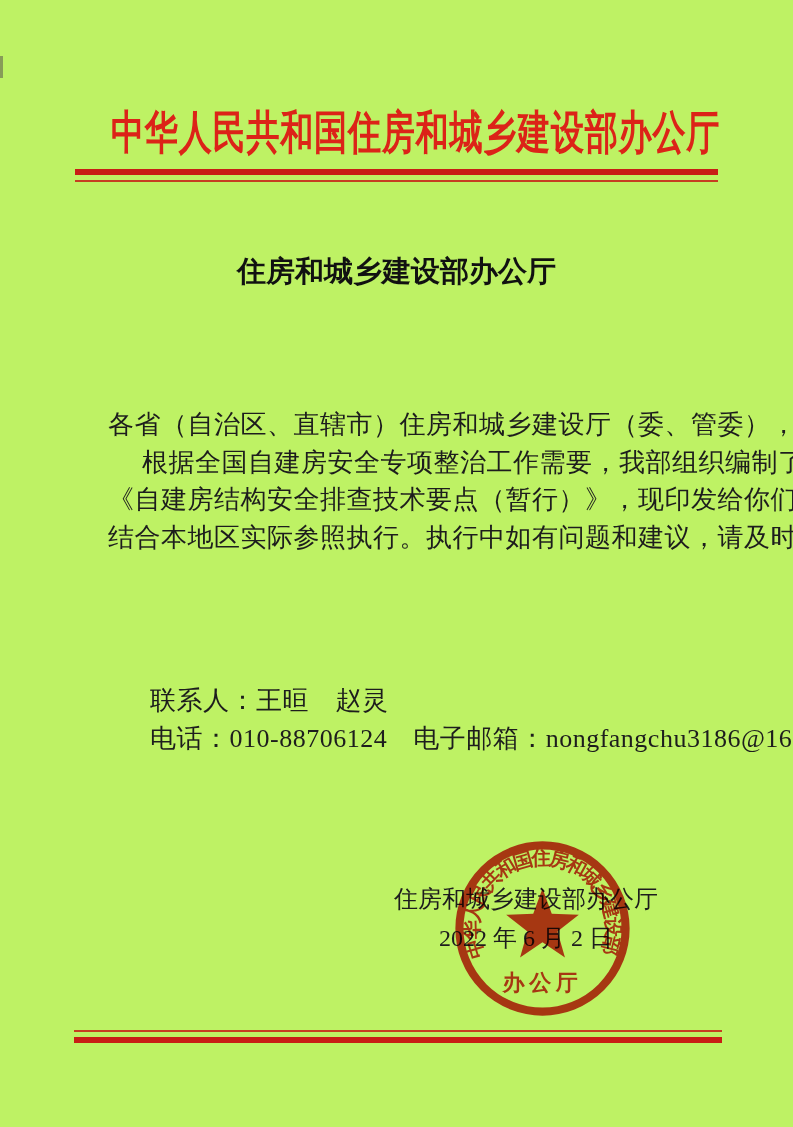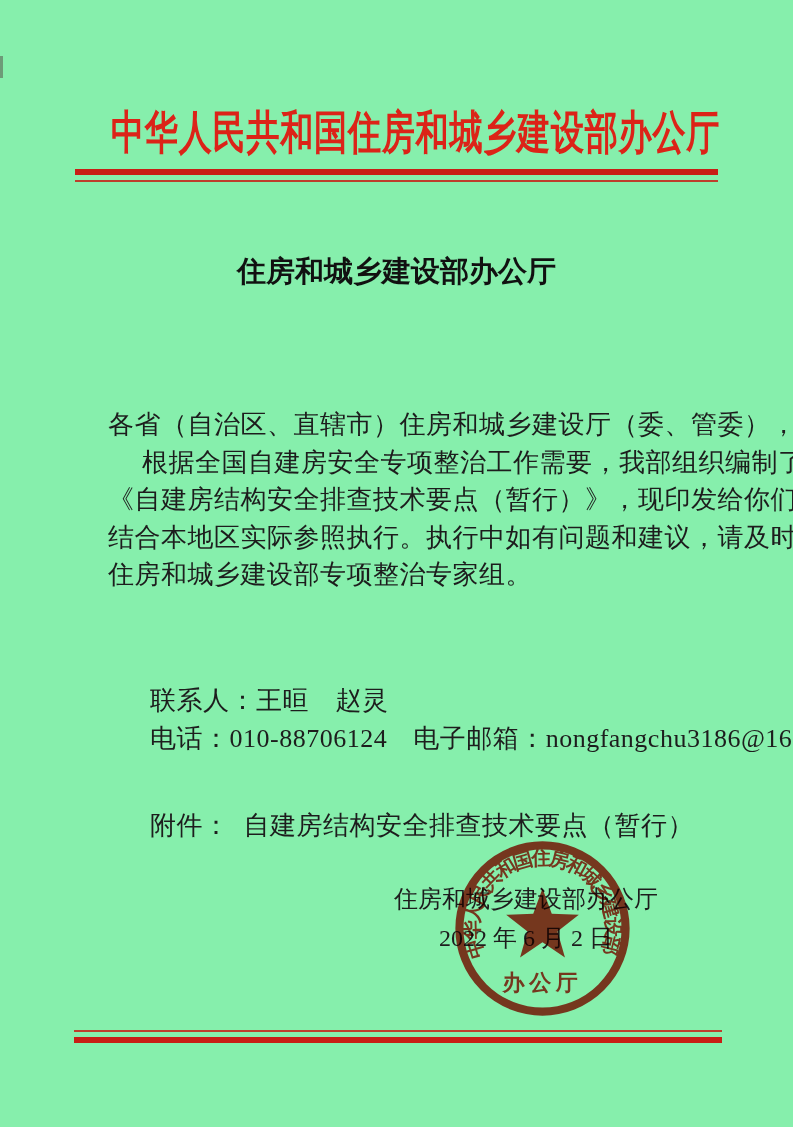--- a/index.html
+++ b/index.html
@@ -7,7 +7,7 @@
     position:relative;
     width:793px;height:1127px;
     margin:0 auto;
-    background:#86efac;
+    background:#bef264;
     overflow:hidden;
     font-family:"Liberation Serif","DejaVu Serif",serif;
     color:#1d1d1d;

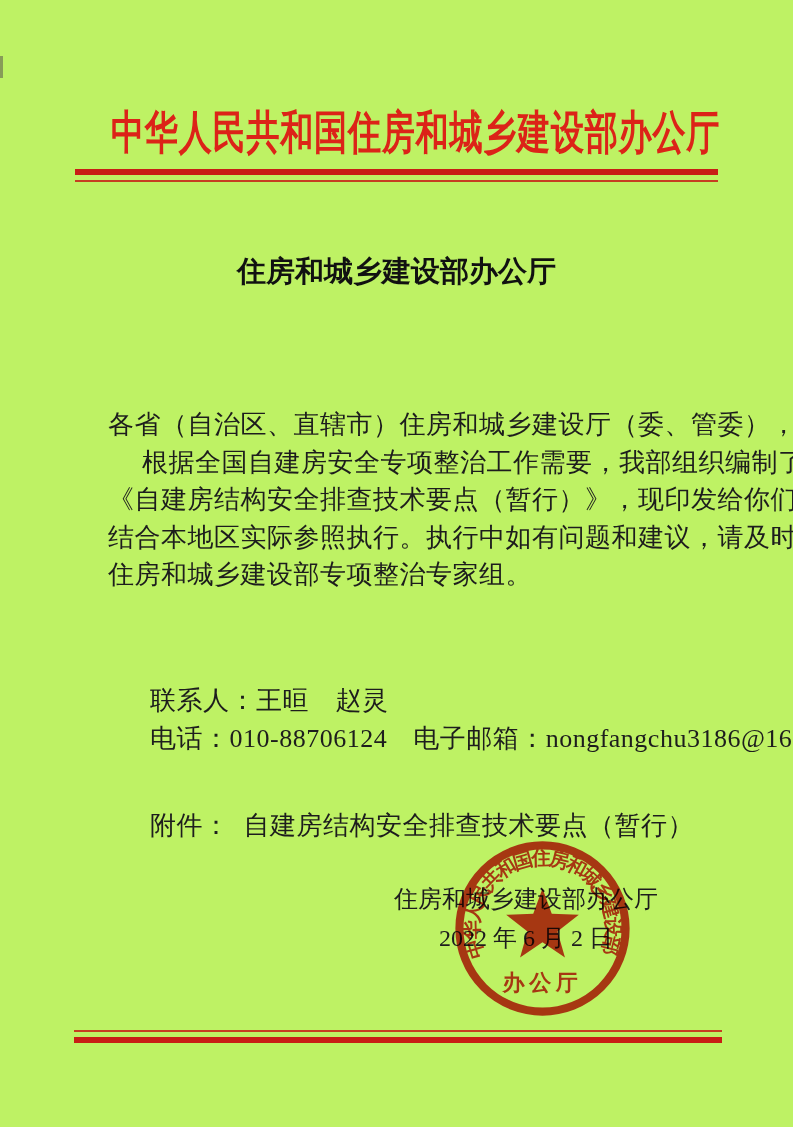--- a/index.html
+++ b/index.html
@@ -96,7 +96,6 @@
     <div class="body-line indent">根据全国自建房安全专项整治工作需要，我部组织编制了</div>
     <div class="body-line">《自建房结构安全排查技术要点（暂行）》，现印发给你们，请</div>
     <div class="body-line">结合本地区实际参照执行。执行中如有问题和建议，请及时反馈</div>
-    <div class="body-line">住房和城乡建设部专项整治专家组。</div>
   </div>
 
   <div class="contact-block">

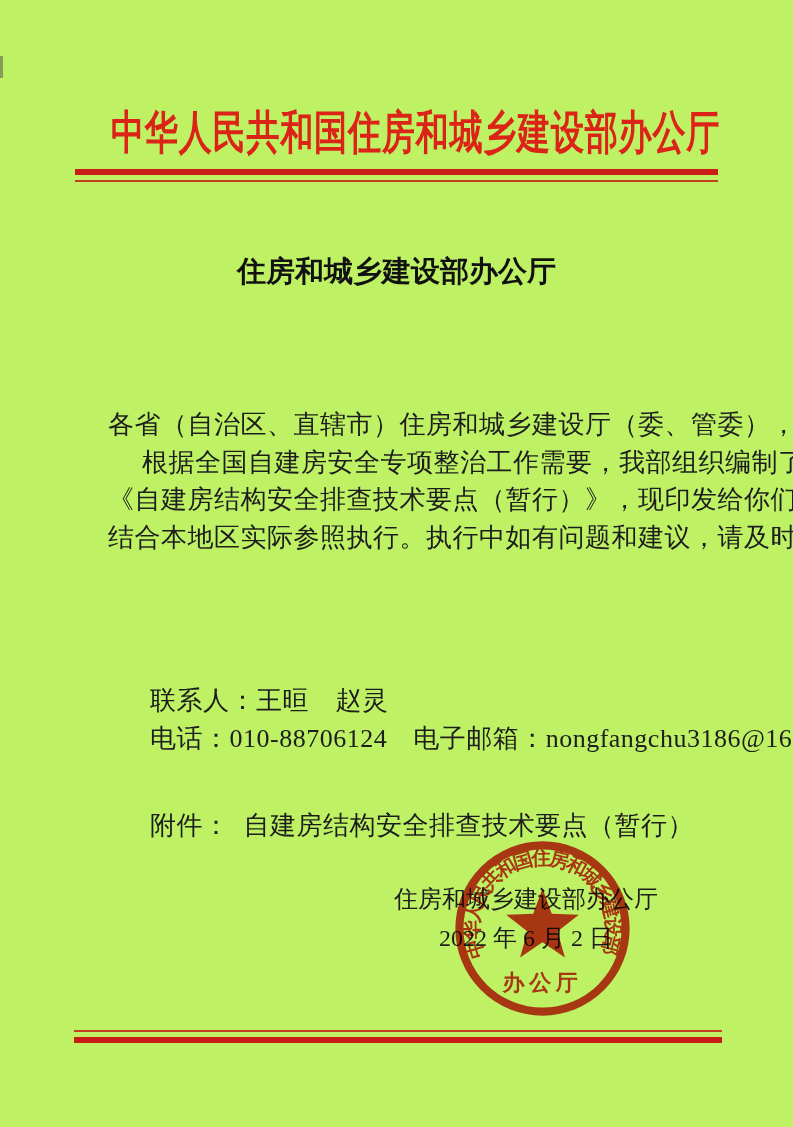--- a/index.html
+++ b/index.html
@@ -107,9 +107,6 @@
     </div>
   </div>
 
-  <div class="attachment-line">
-    <span class="lbl">附件：</span><span>自建房结构安全排查技术要点（暂行）</span>
-  </div>
 
   <div class="signature">
     <div>住房和城乡建设部办公厅</div>

